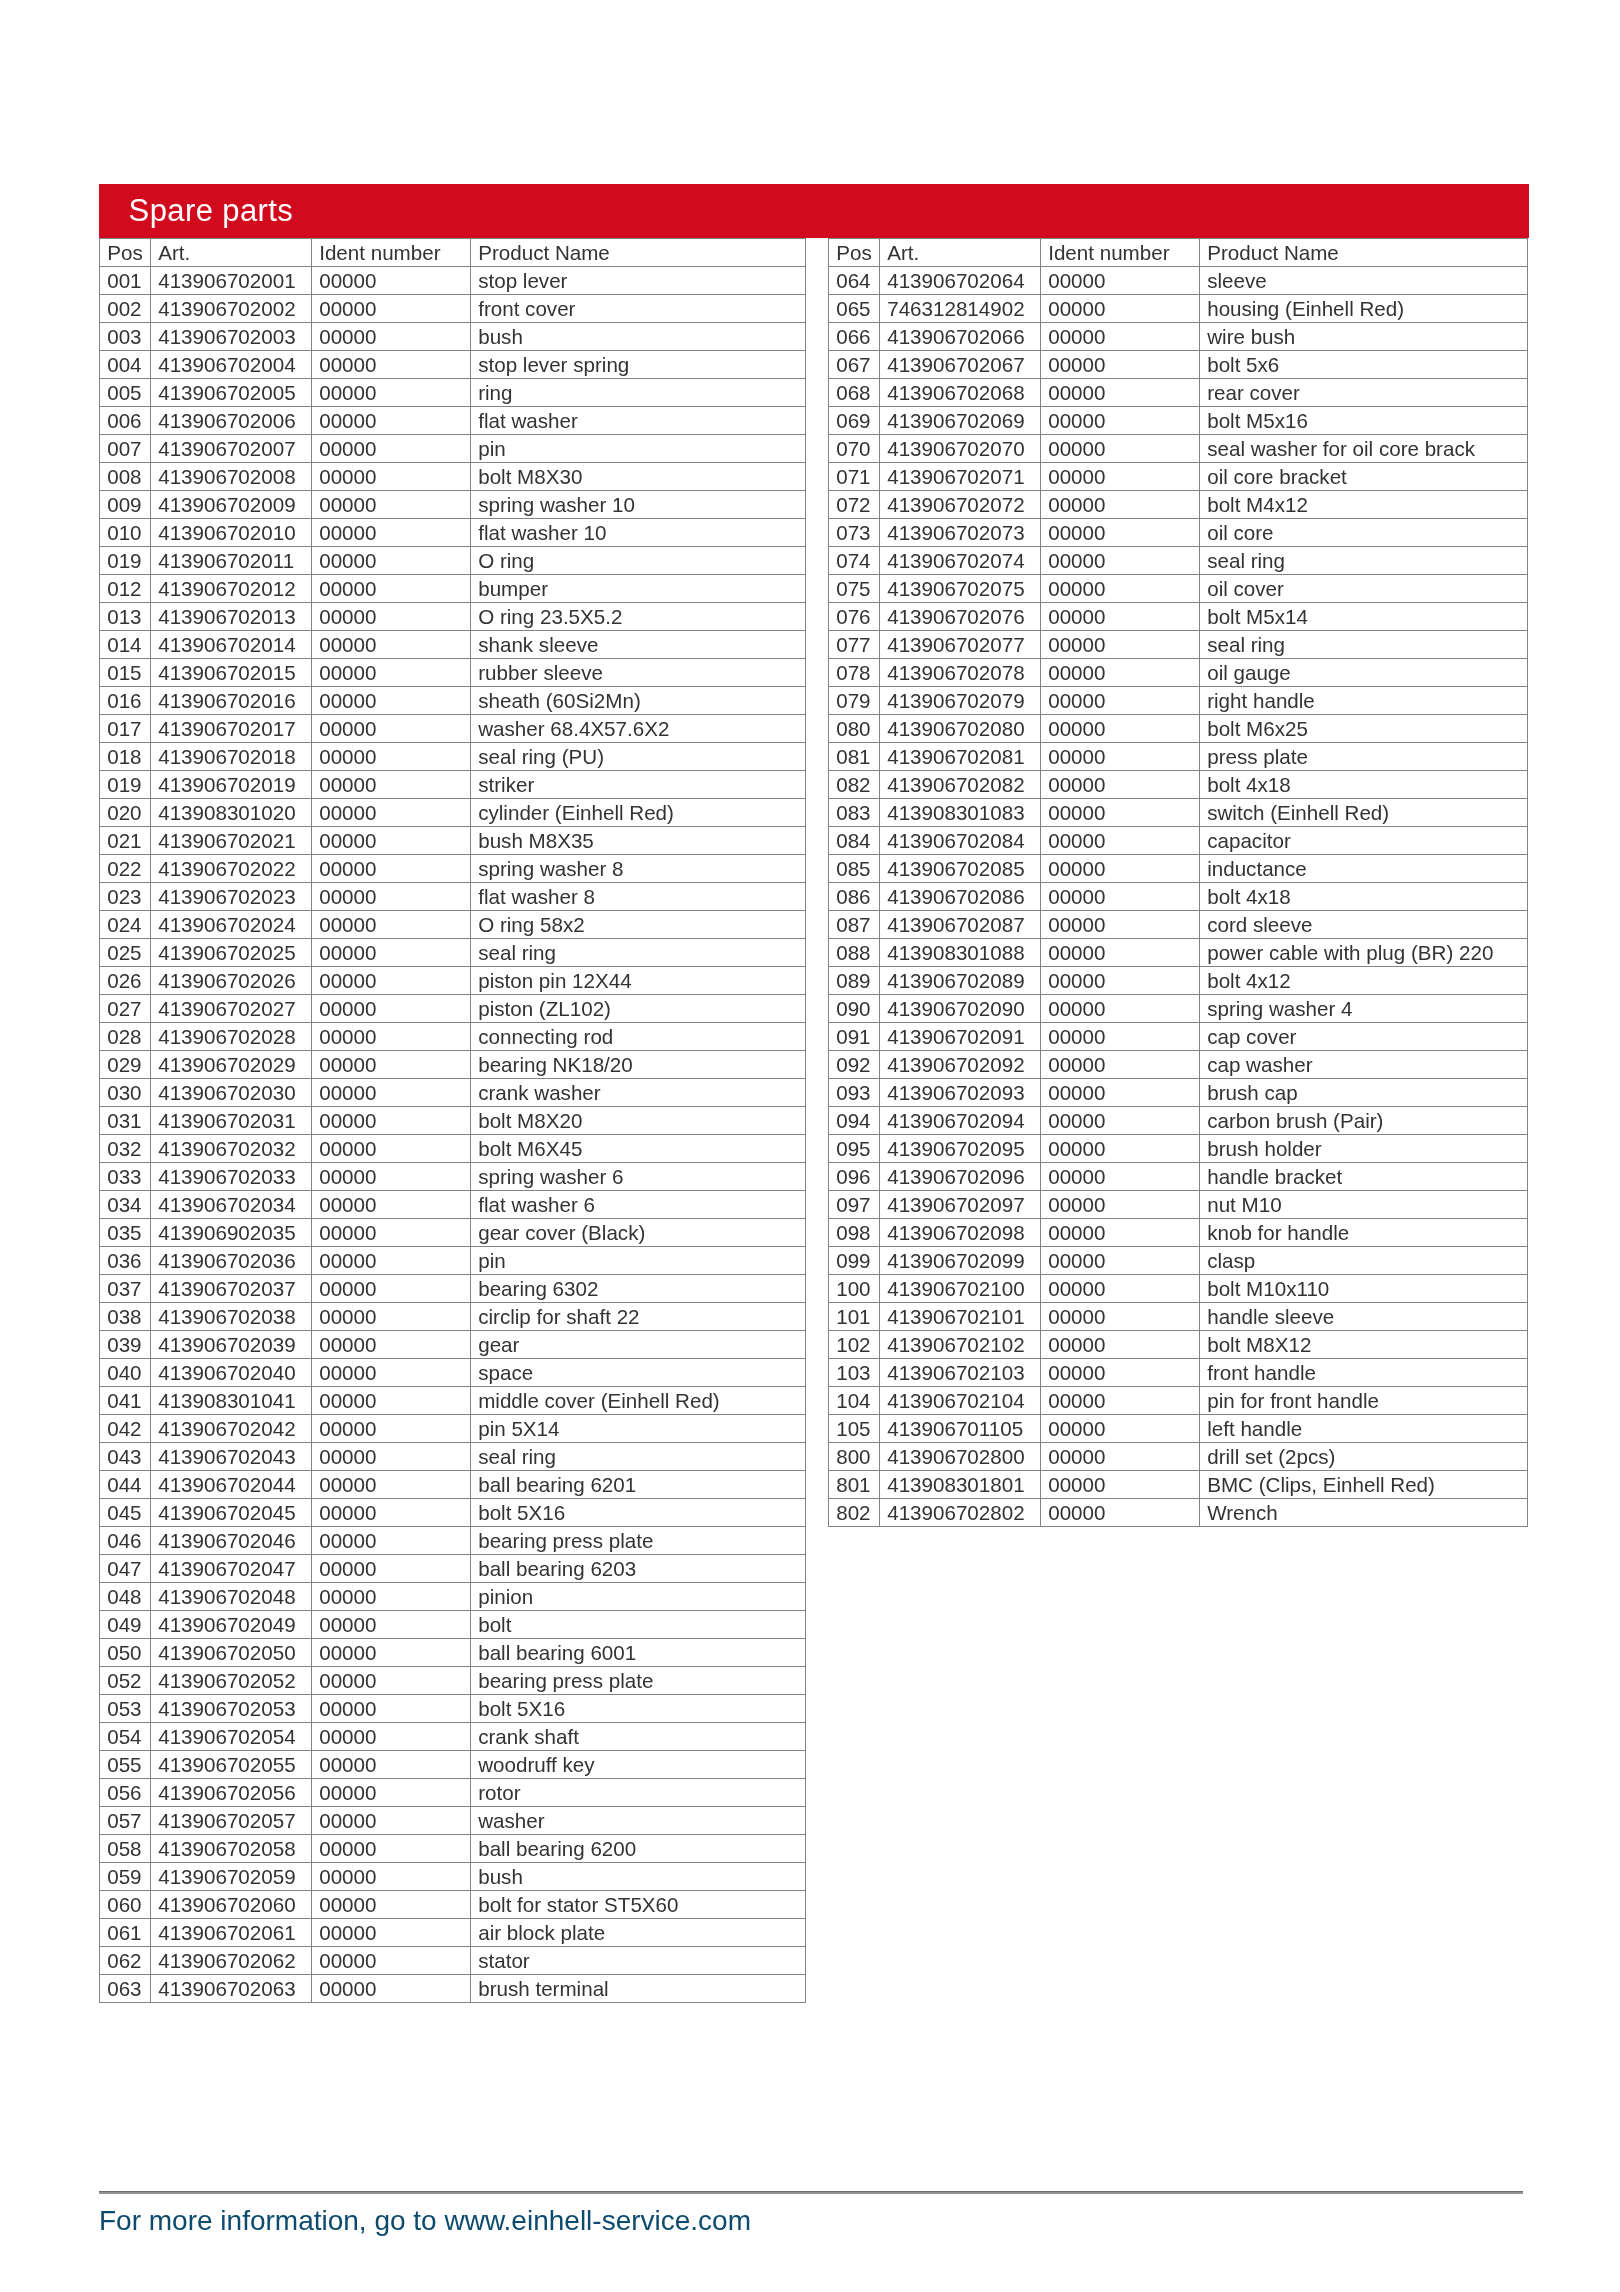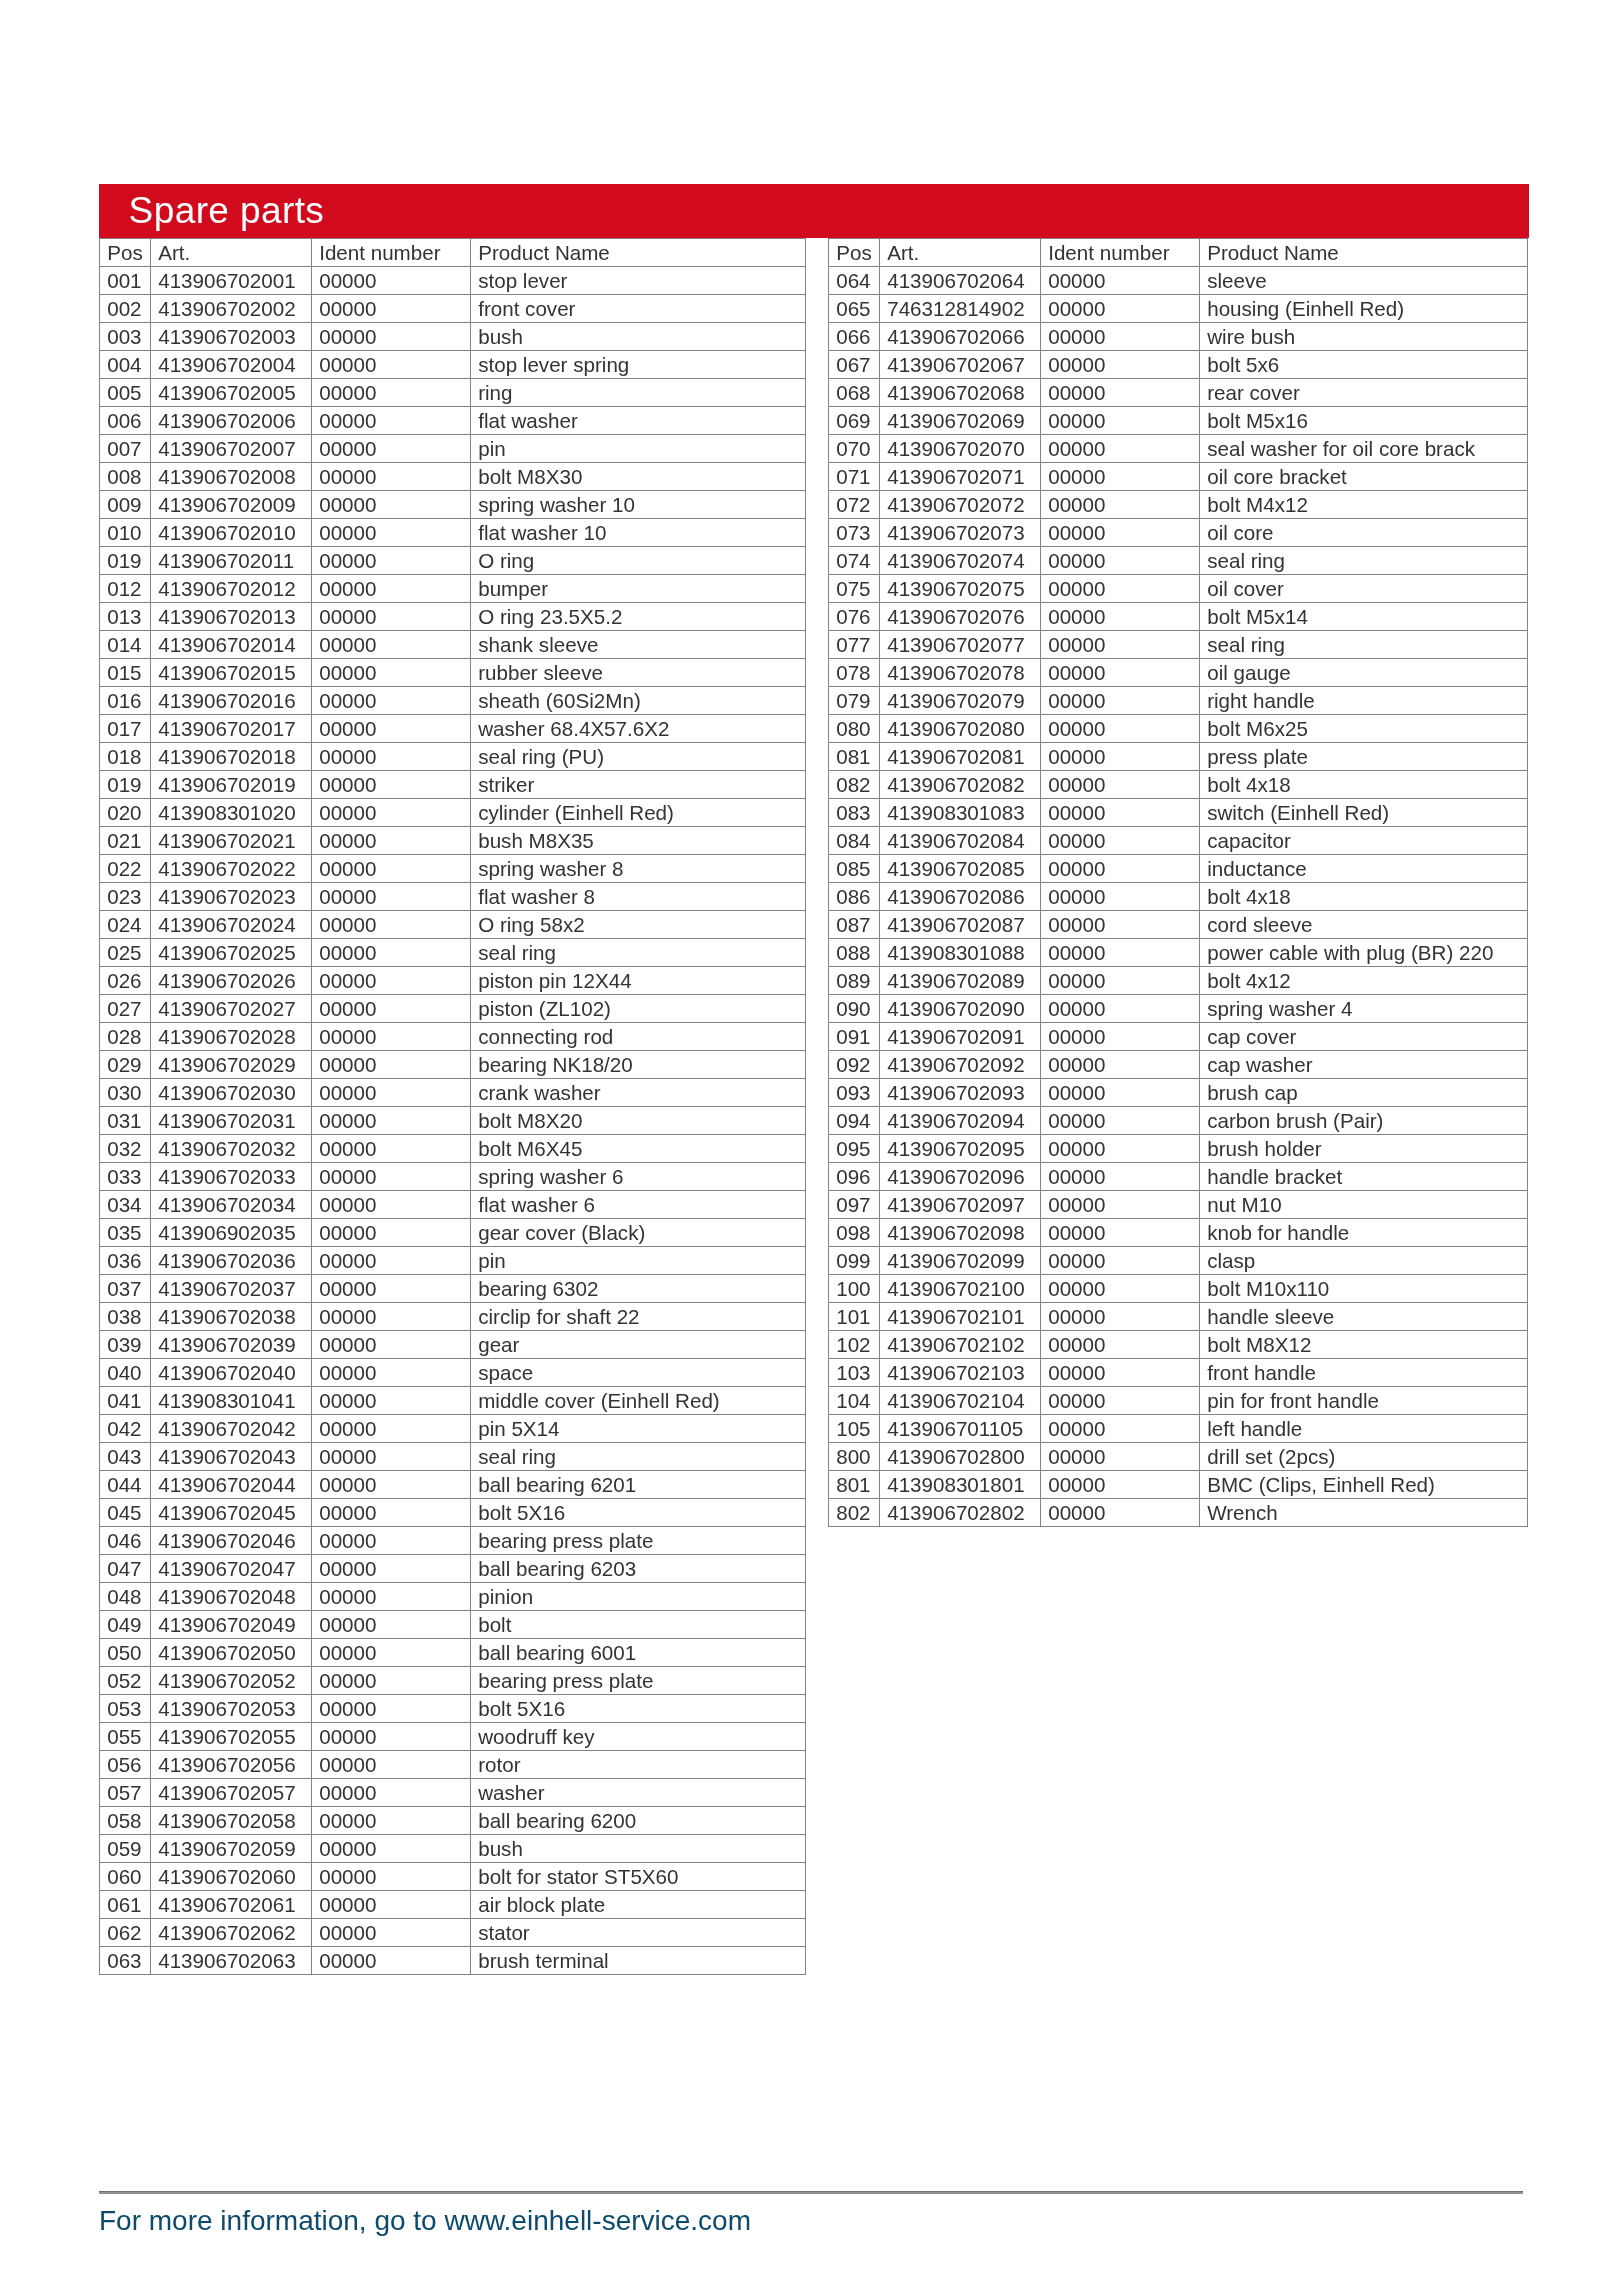--- a/index.html
+++ b/index.html
@@ -21,7 +21,7 @@
   }
   .titlebar .title {
     color: #ffffff;
-    font-size: 37px;
+    font-size: 31px;
     letter-spacing: 0.4px;
   }
   table.parts {

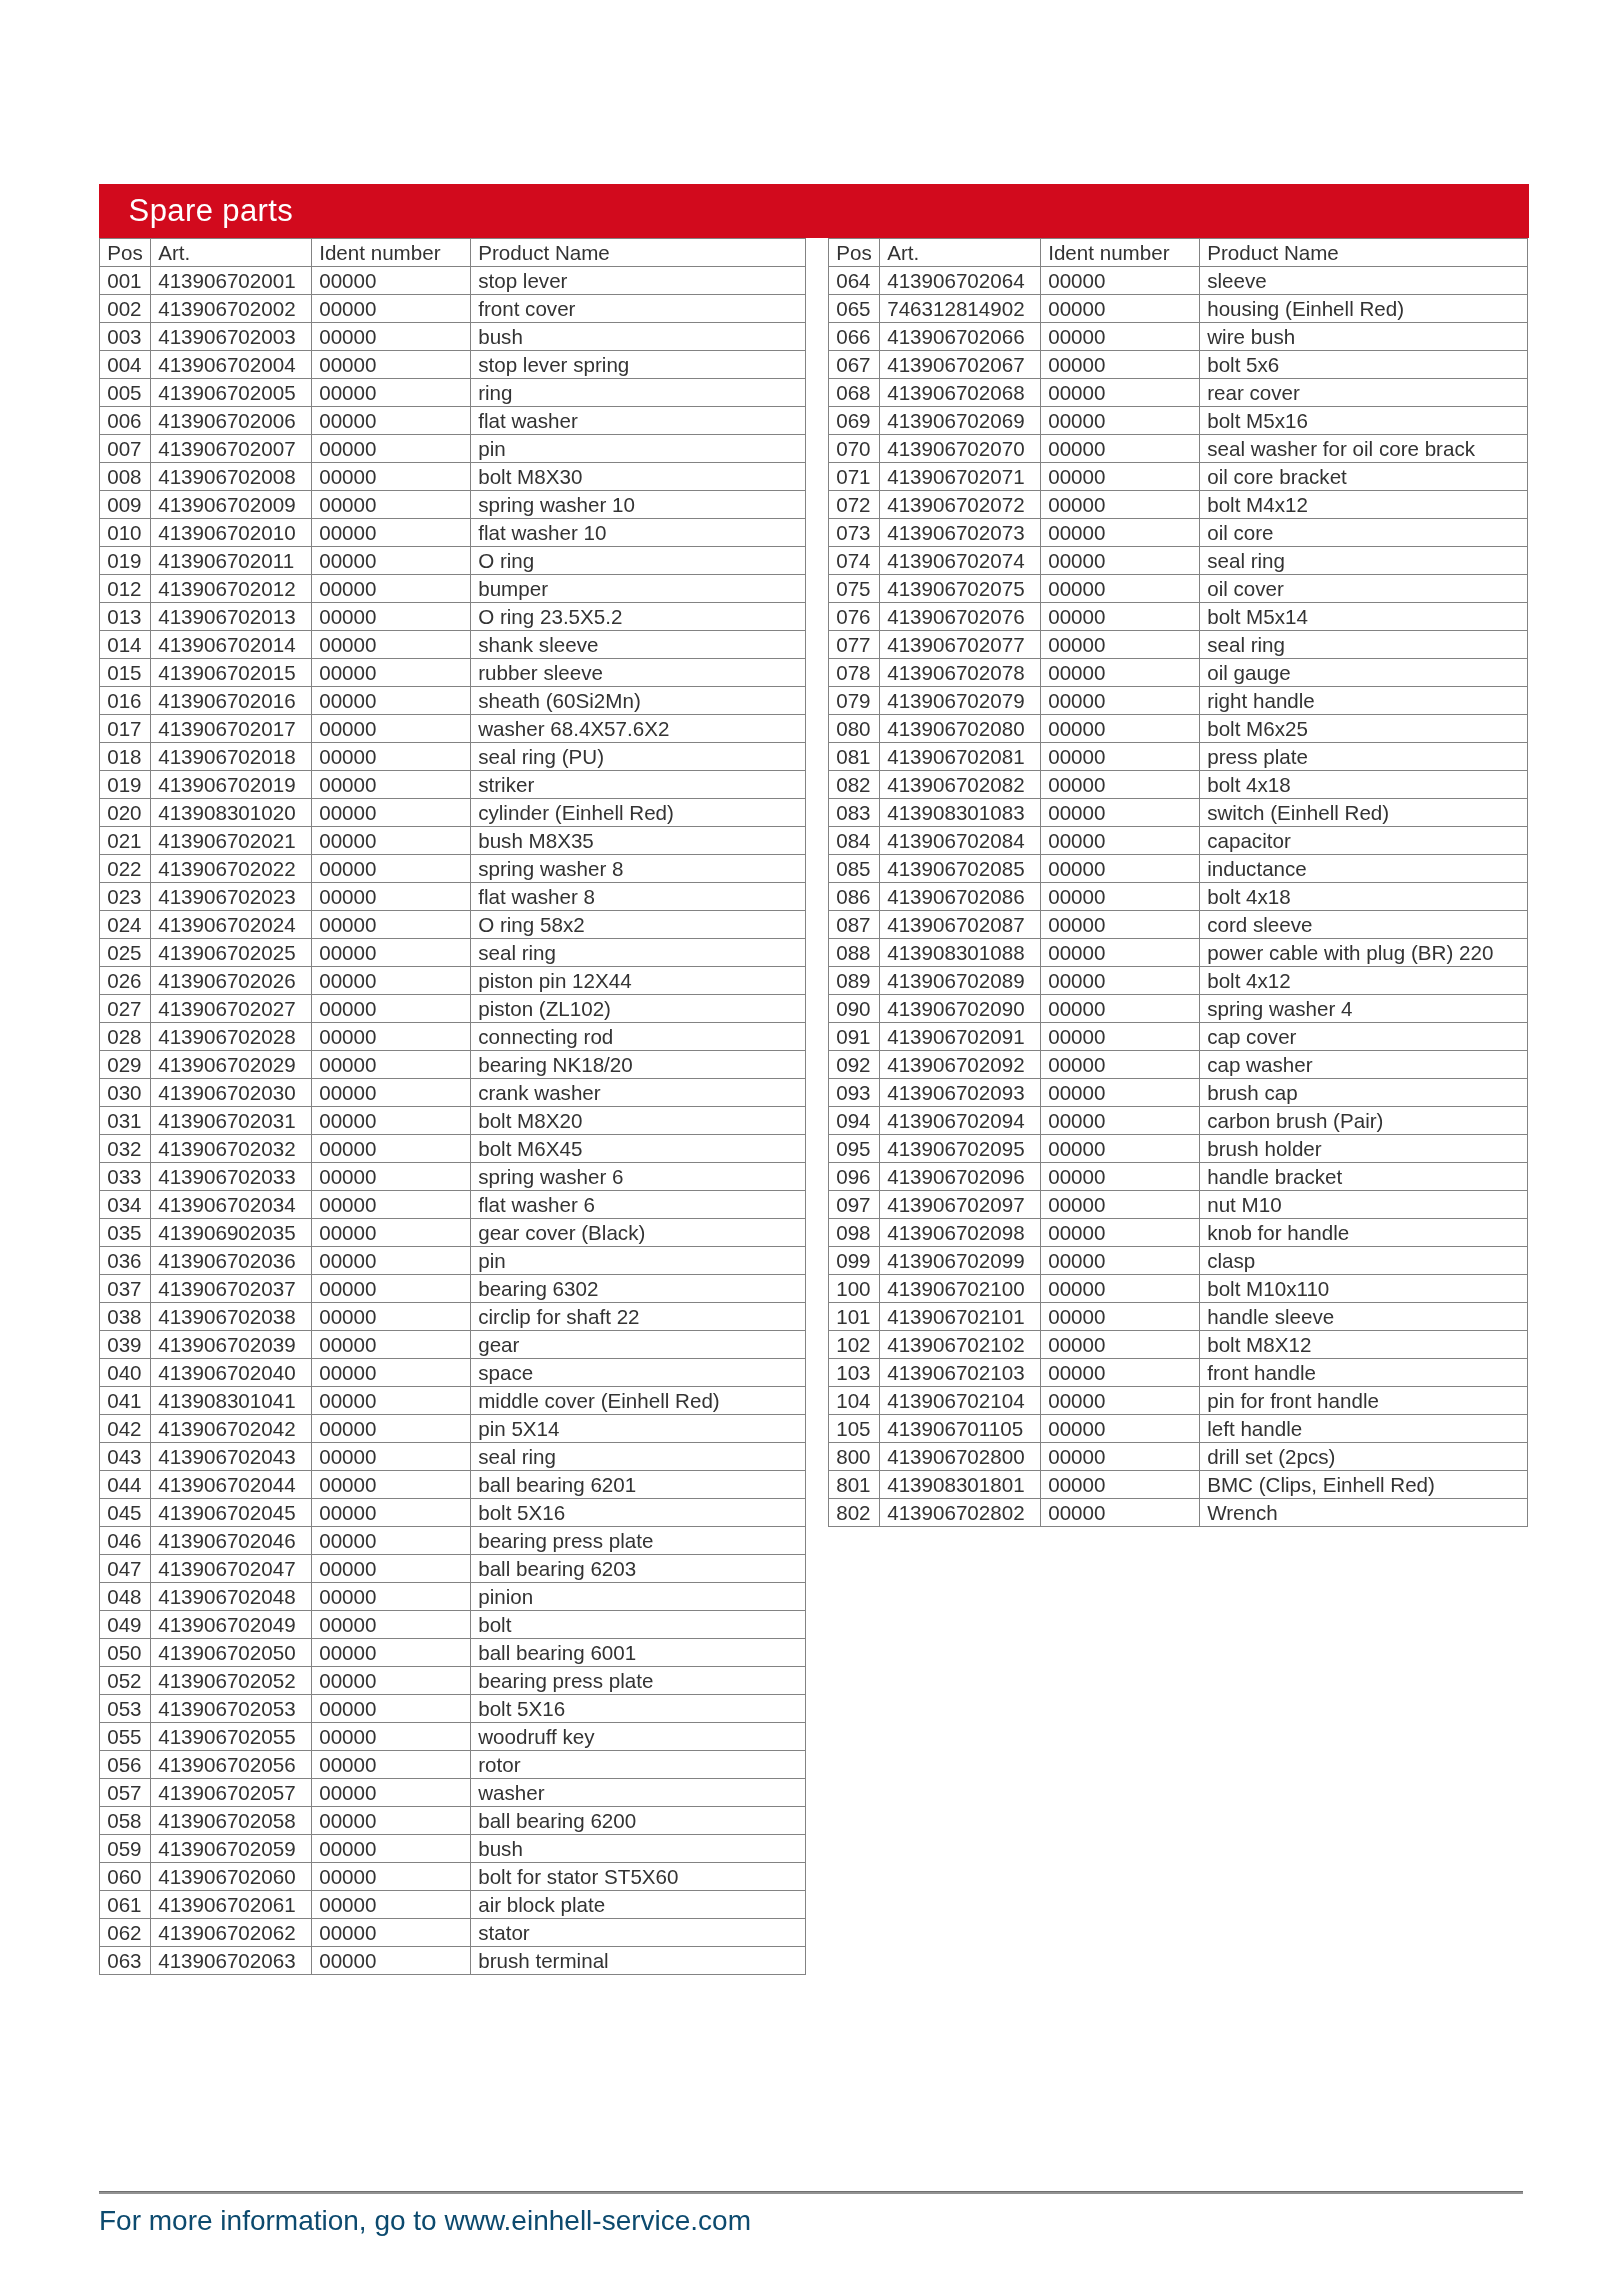--- a/index.html
+++ b/index.html
@@ -397,6 +397,12 @@
           <td>bolt 5X16</td>
         </tr>
         <tr>
+          <td>054</td>
+          <td>413906702054</td>
+          <td>00000</td>
+          <td>crank shaft</td>
+        </tr>
+        <tr>
           <td>055</td>
           <td>413906702055</td>
           <td>00000</td>

